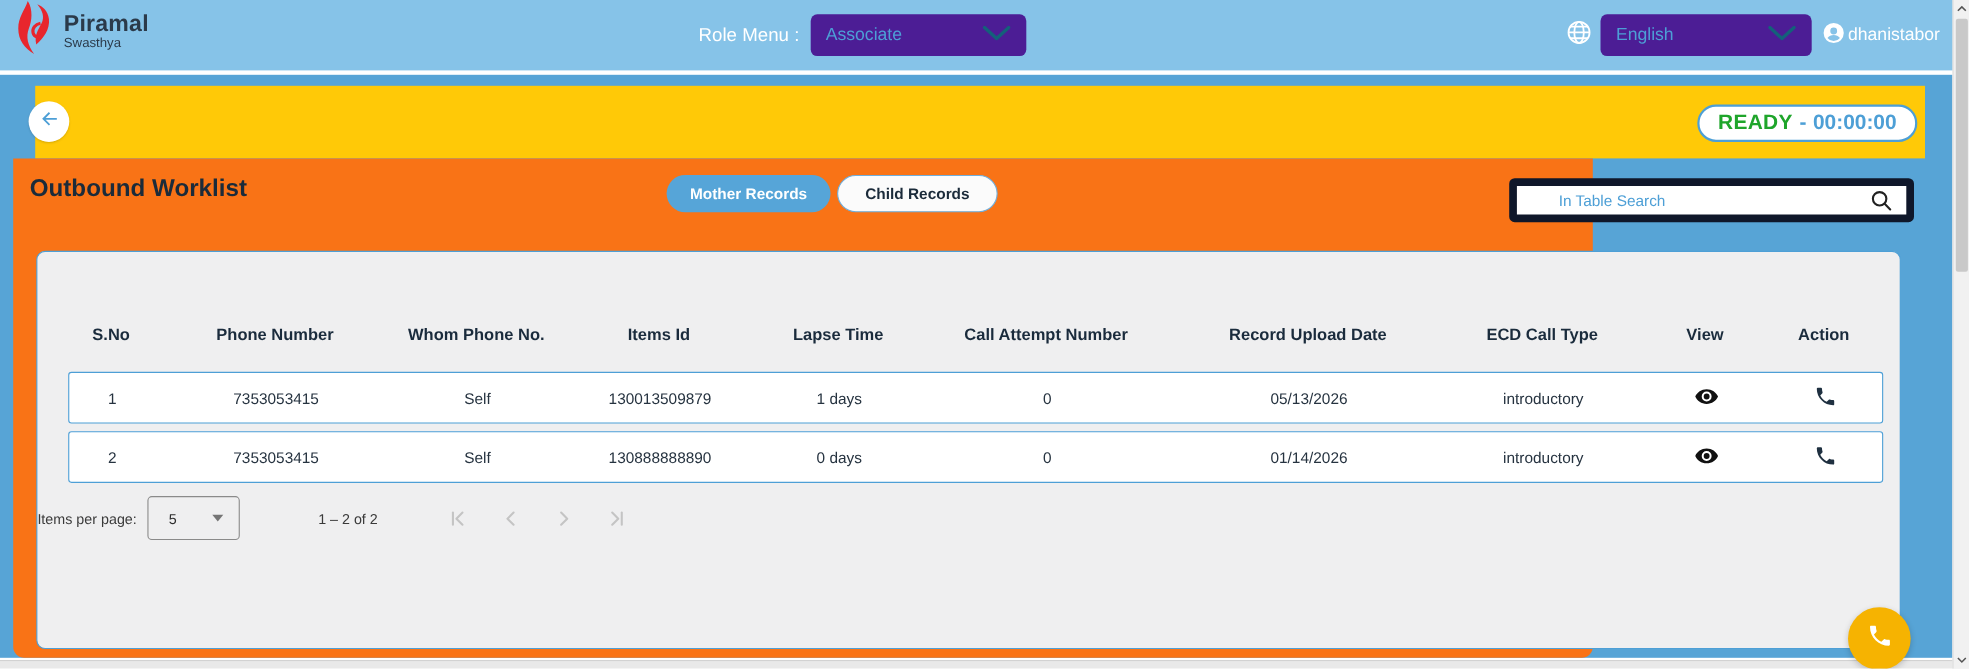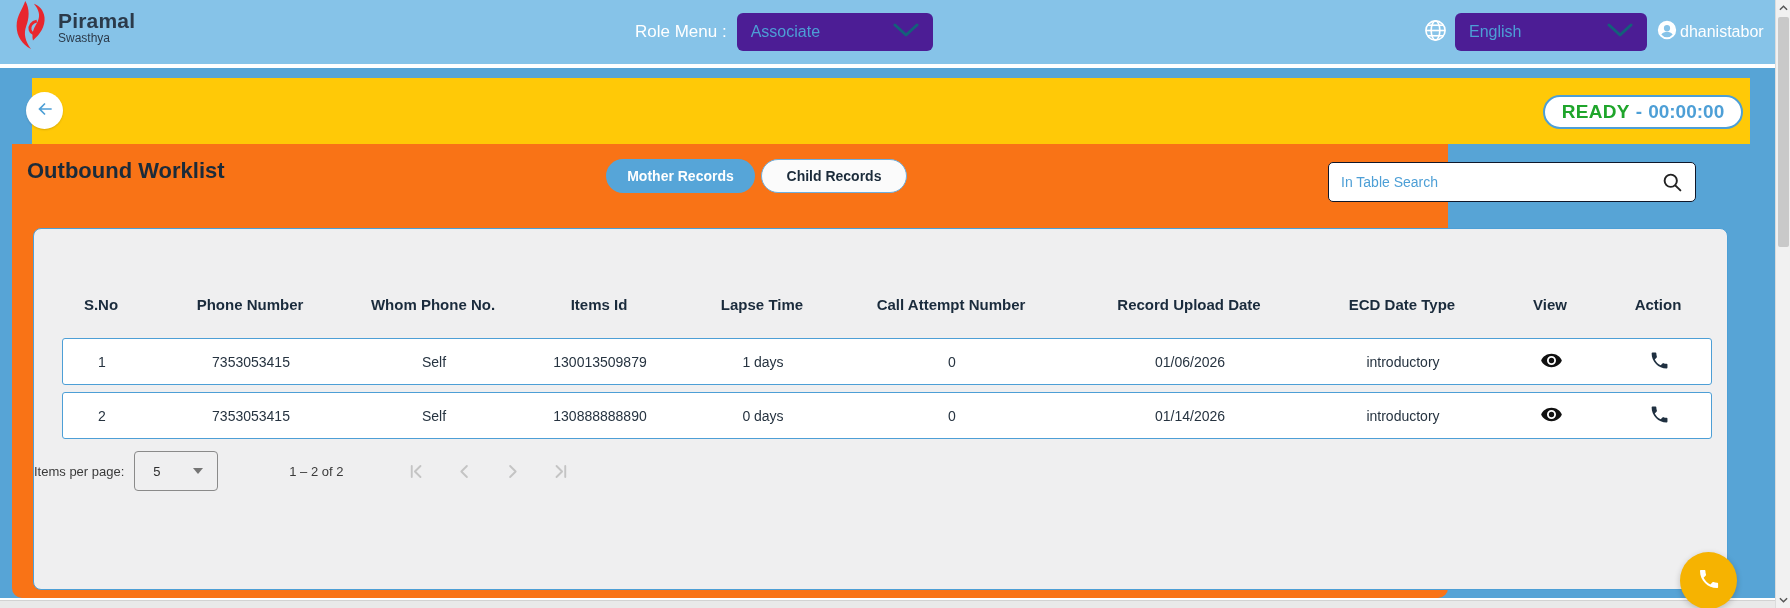--- a/index.html
+++ b/index.html
@@ -47,8 +47,8 @@
          justify-content:center; font-size:14px; font-weight:bold; cursor:pointer; }
   .tab-mother { left:594px; width:149px; background:#56A5D8; color:#ffffff; }
   .tab-child  { left:749px; width:146px; background:#FBFBFB; color:#1B2B3A; border:1px solid #6FAEDC; }
-  .search-box { position:absolute; left:1316px; top:18px; width:368px; height:40px; background:#ffffff;
-                border:1px solid #0f172a; border-radius:5px; display:flex; align-items:center; }
+  .search-box { position:absolute; left:1360px; top:18px; width:368px; height:40px; background:#ffffff;
+                border:7px solid #0f172a; border-radius:5px; display:flex; align-items:center;padding-left:26px; }
   .search-box input { border:none; outline:none; flex:1; height:100%; padding:0 12px; font-size:14px;
                       font-family:"Liberation Sans",sans-serif; color:#333; background:transparent; }
   .search-box input::placeholder { color:#4D9FD6; opacity:1; }

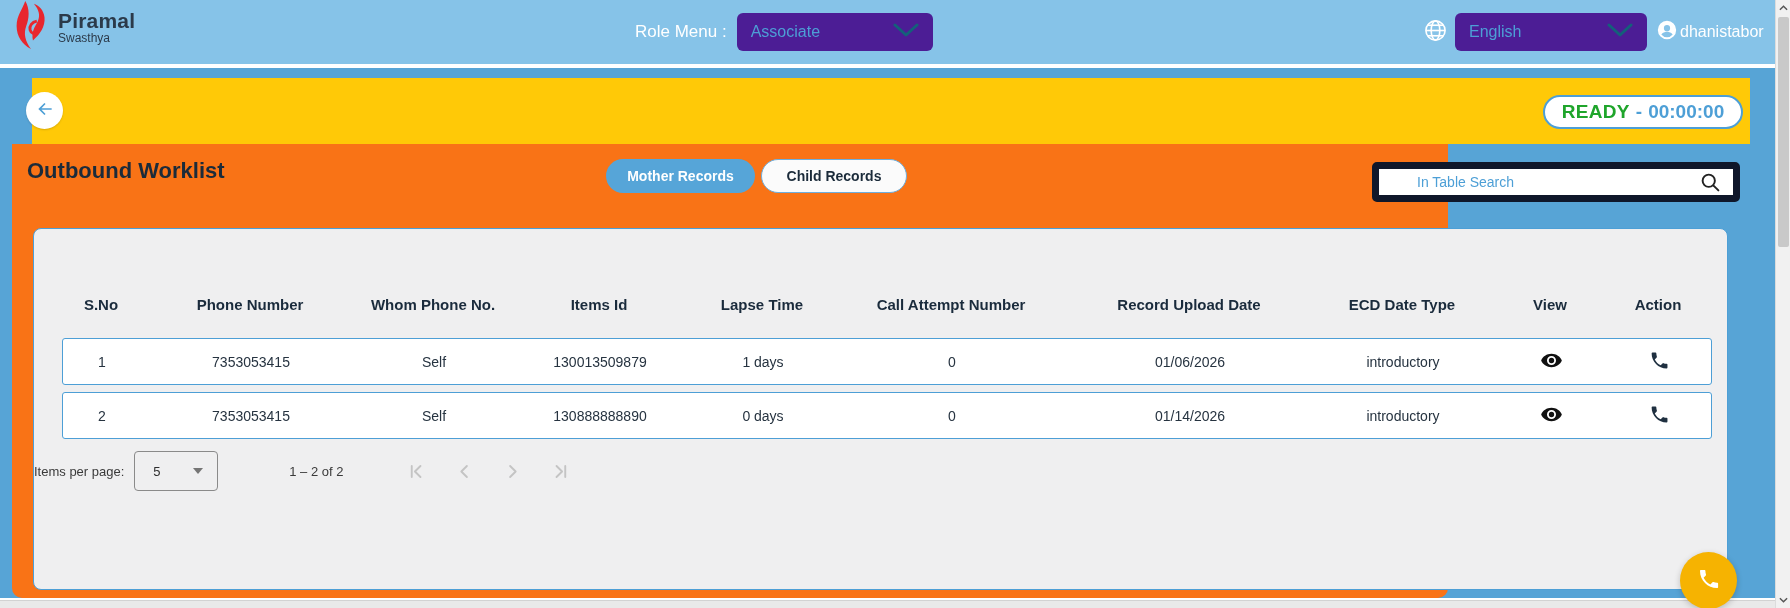--- a/index.html
+++ b/index.html
@@ -206,7 +206,7 @@
         <div class="th">Lapse Time</div>
         <div class="th">Call Attempt Number</div>
         <div class="th">Record Upload Date</div>
-        <div class="th">ECD Date Type</div>
+        <div class="th">ECD Call Type</div>
         <div class="th">View</div>
         <div class="th">Action</div>
       </div>

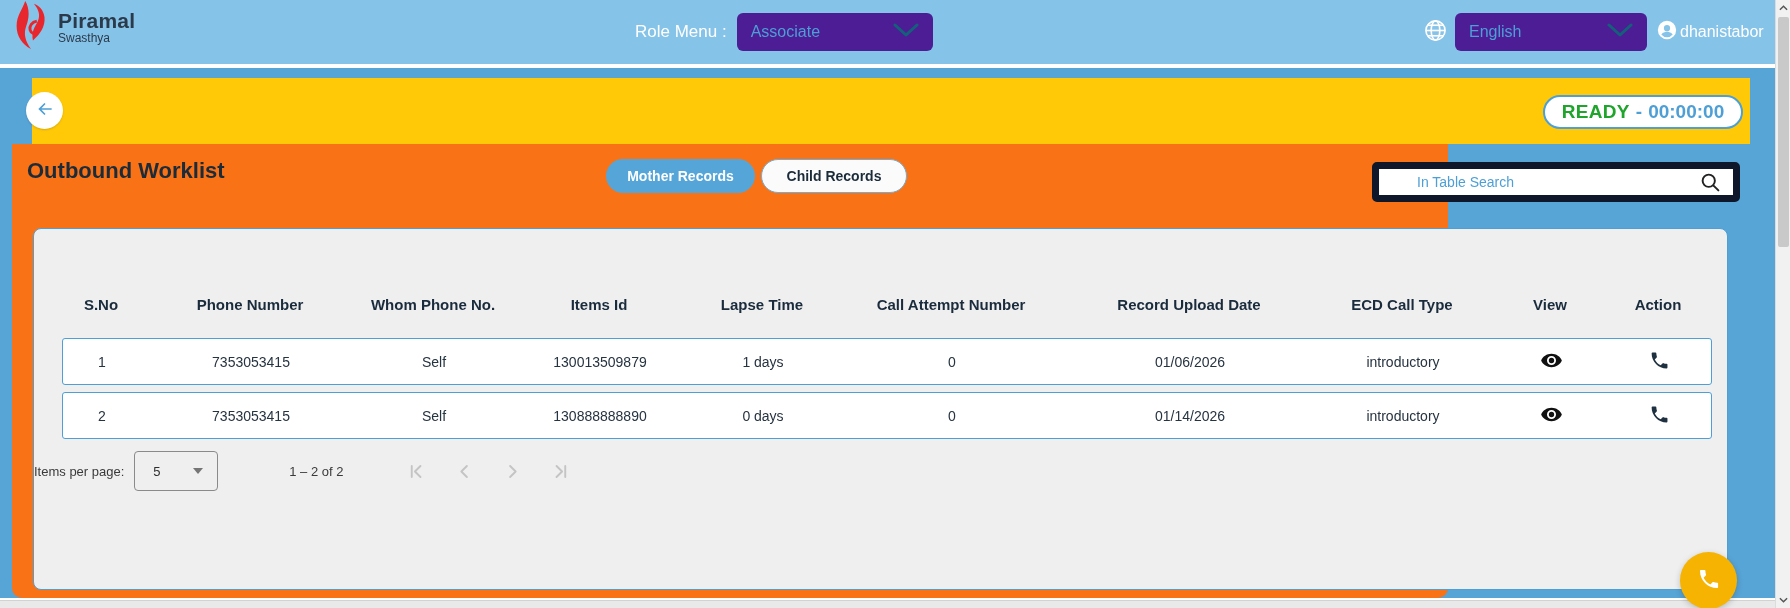--- a/index.html
+++ b/index.html
@@ -218,7 +218,7 @@
         <div class="td">130013509879</div>
         <div class="td">1 days</div>
         <div class="td">0</div>
-        <div class="td">01/06/2026</div>
+        <div class="td">05/13/2026</div>
         <div class="td">introductory</div>
         <div class="td icon-btn">
           <span>

